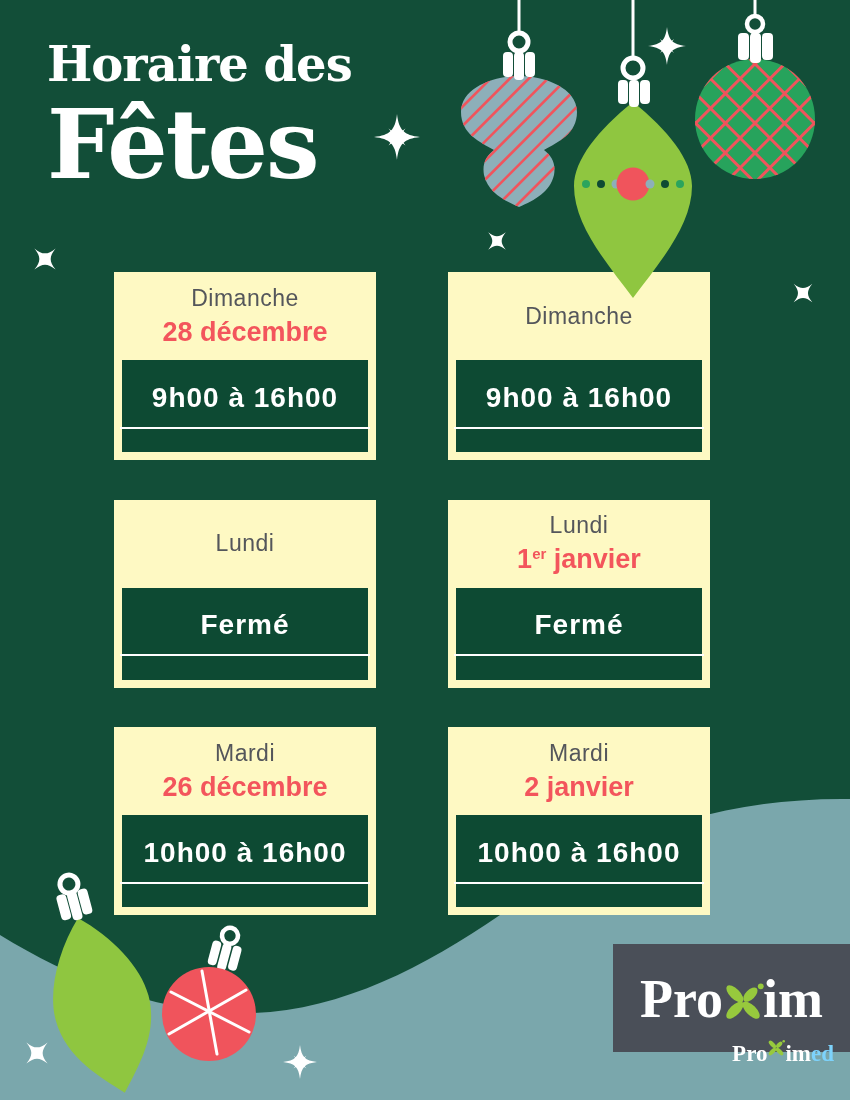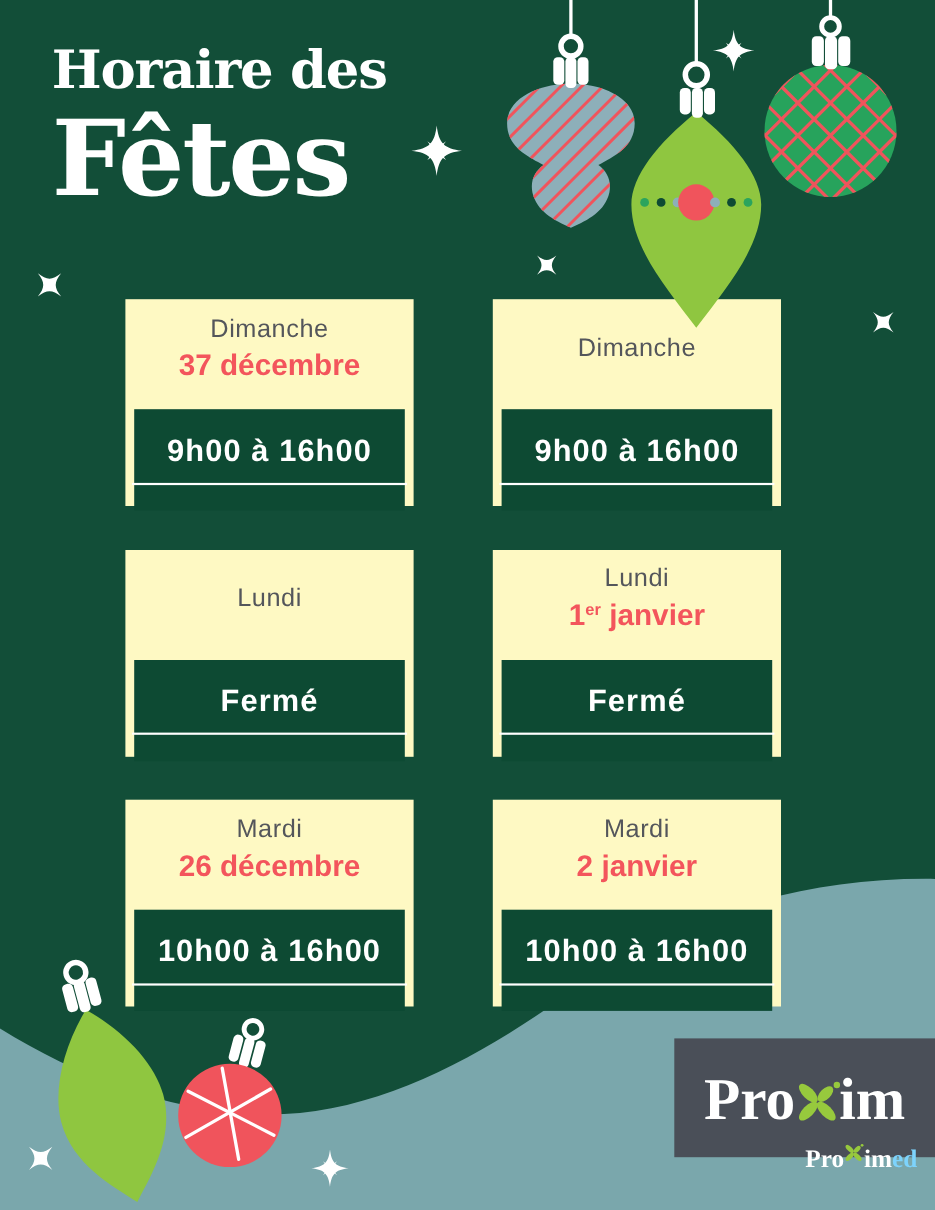--- a/index.html
+++ b/index.html
@@ -79,7 +79,7 @@
     <div class="card">
       <div class="card-top">
         <div class="day-label">Dimanche</div>
-        <div class="date-label"><span>37 décembre</span><span class="date-sup"></span><span></span></div>
+        <div class="date-label"><span>28 décembre</span><span class="date-sup"></span><span></span></div>
       </div>
       <div class="card-panel">
         <div class="hours-label">9h00 à 16h00</div>

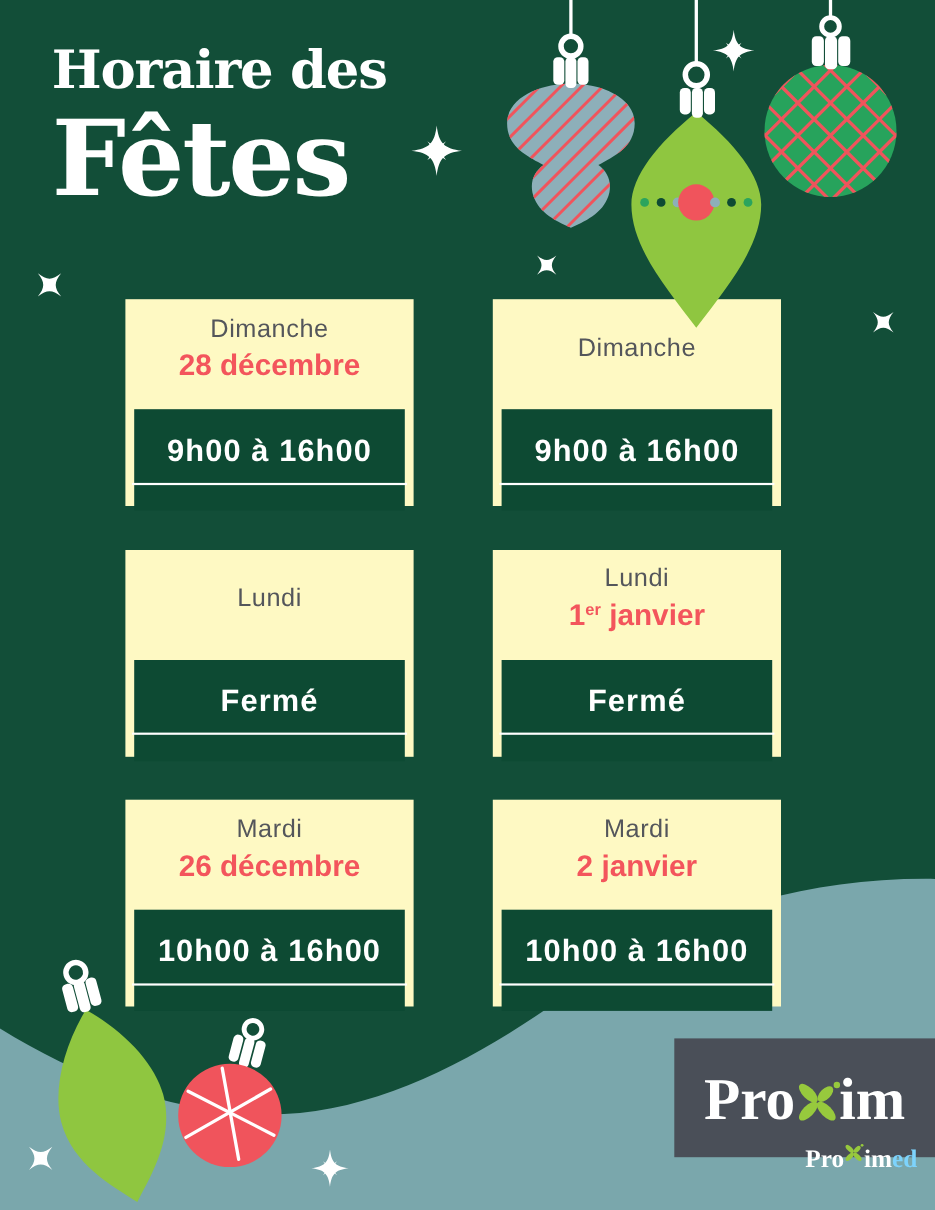--- a/index.html
+++ b/index.html
@@ -33,7 +33,7 @@
   .date-label{font-size:27px;font-weight:700;color:#F3555C;line-height:1;margin-top:9px;}
   .date-sup{font-size:15px;position:relative;top:-9px;}
   .card-panel{
-    margin:12px 8px 8px 8px;height:92px;background:#0D4A33;
+    margin:0 8px 8px 8px;height:92px;background:#0D4A33;
     display:flex;flex-direction:column;align-items:center;justify-content:center;
   }
   .hours-label{font-size:28px;font-weight:700;color:#ffffff;letter-spacing:1px;line-height:1;}

